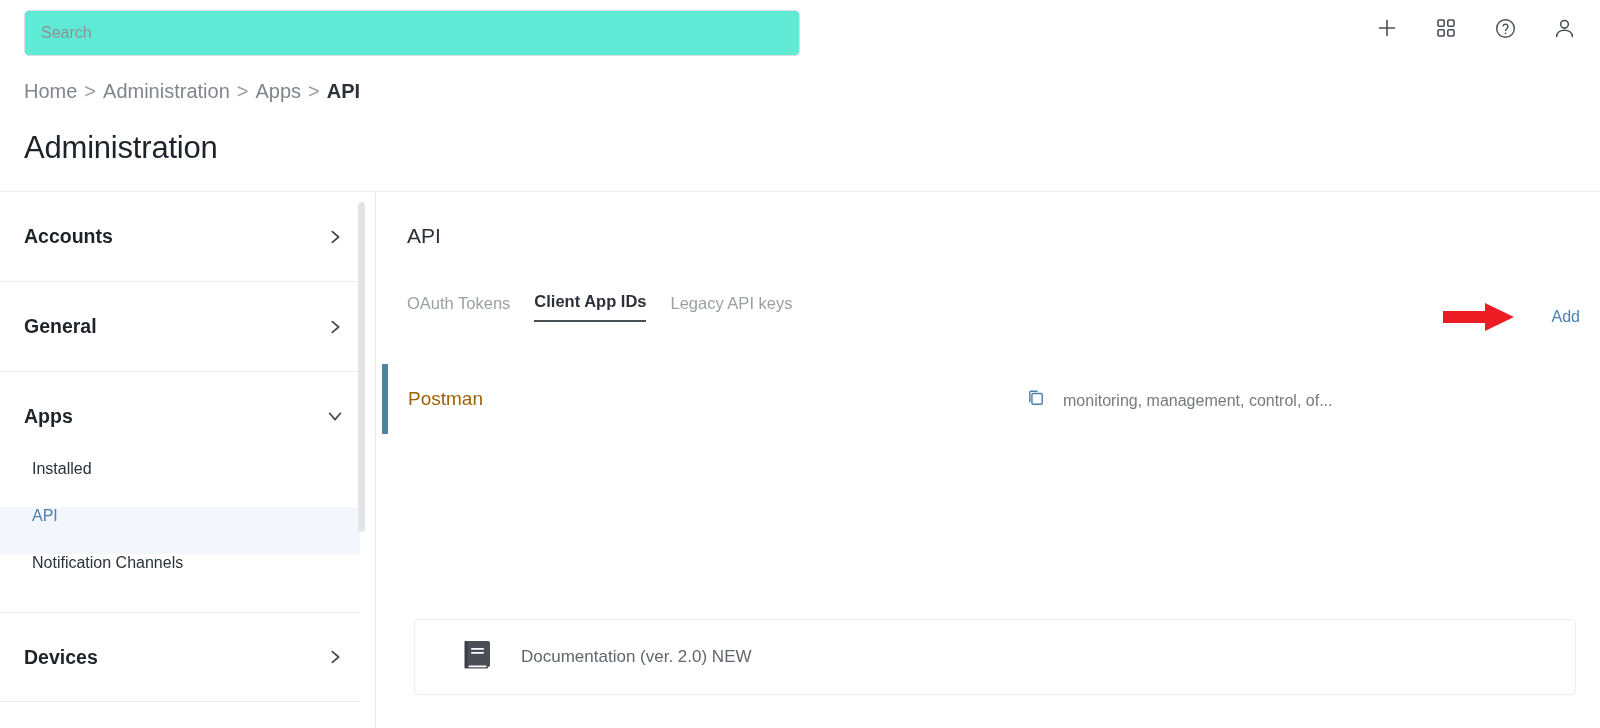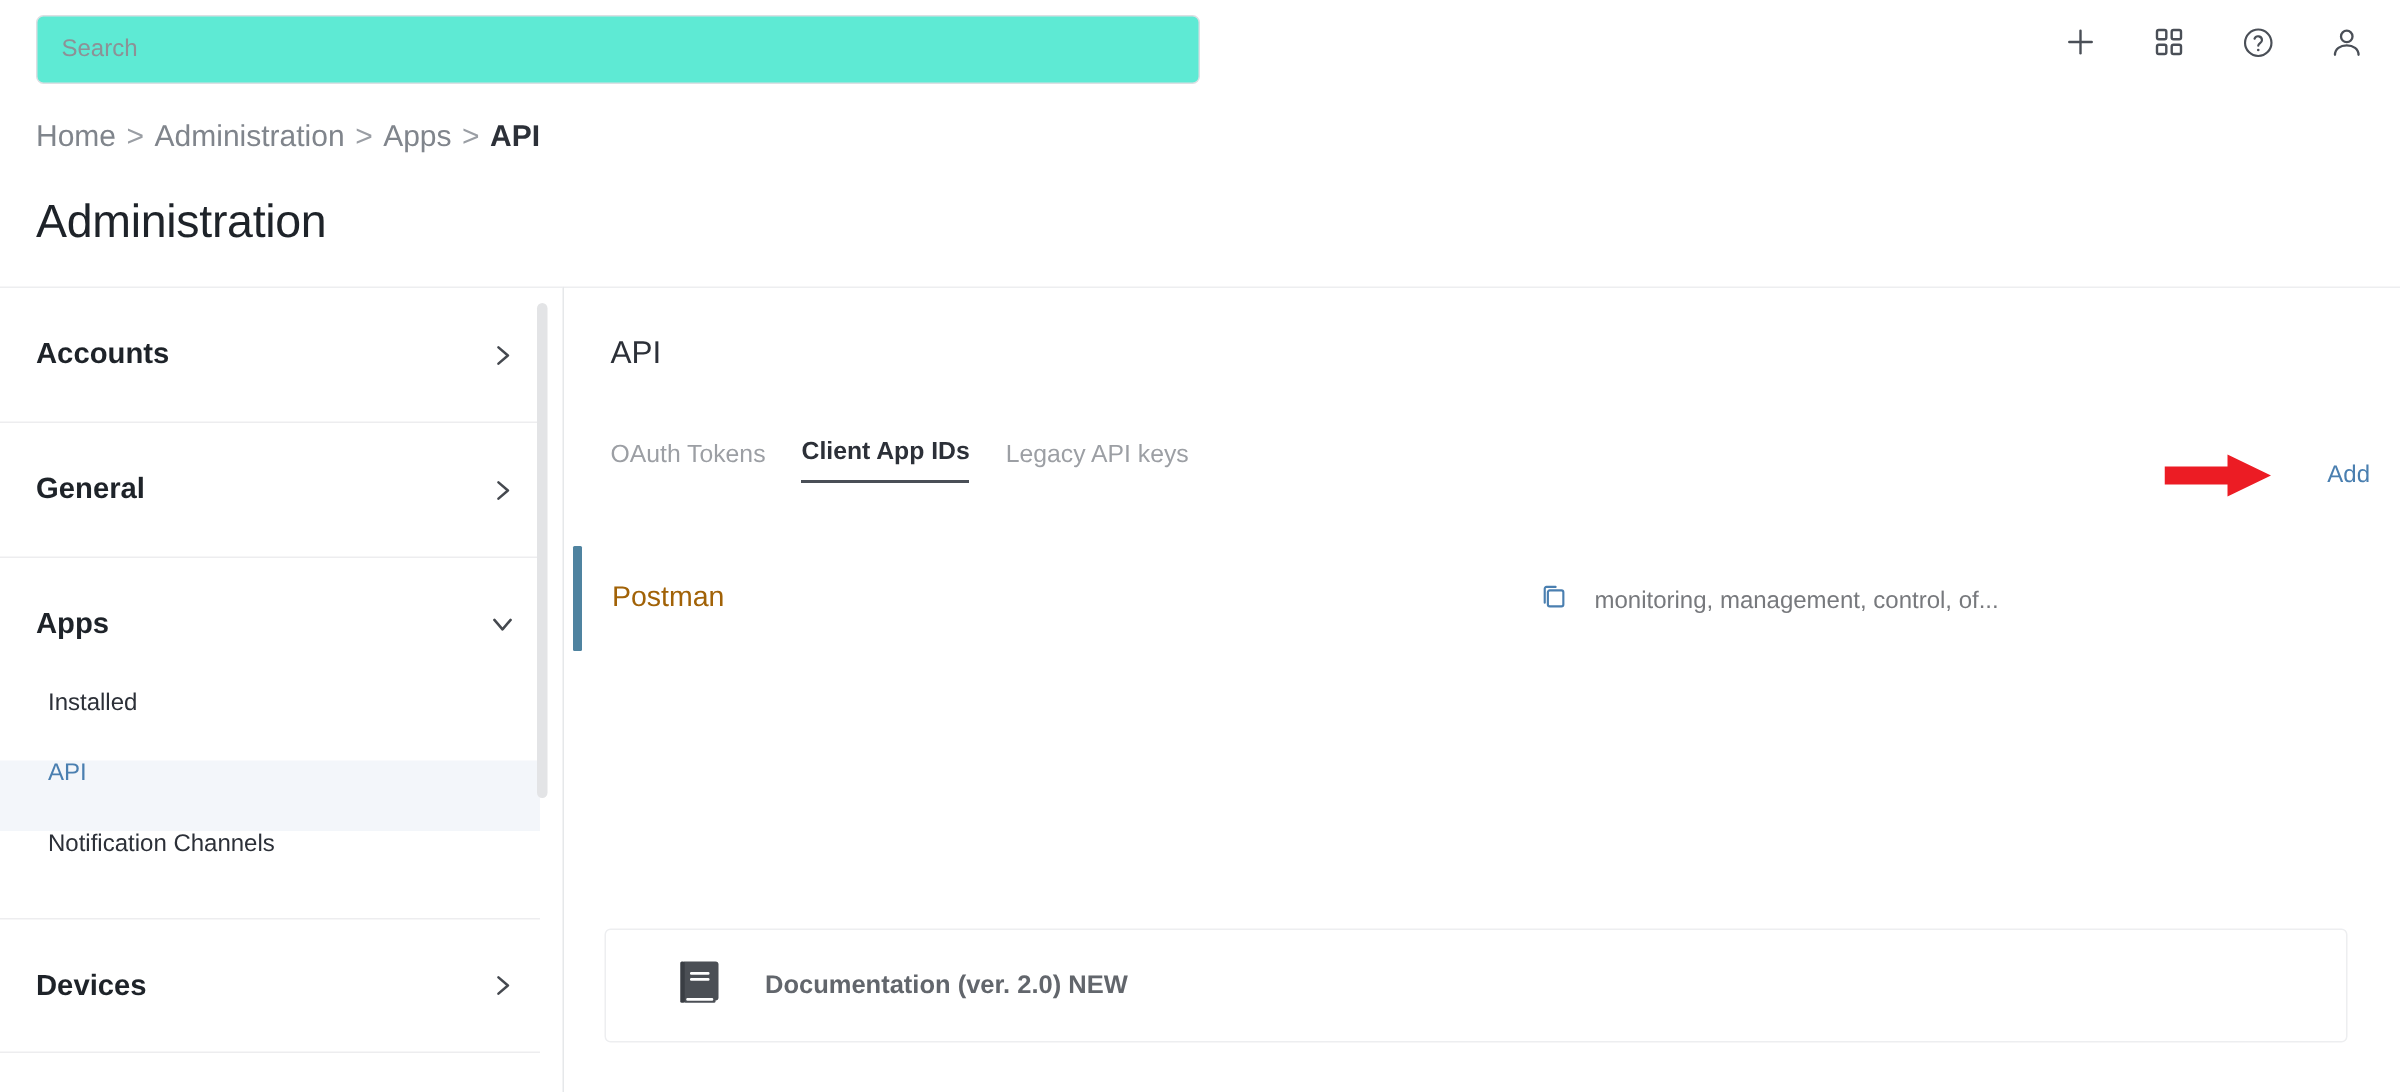--- a/index.html
+++ b/index.html
@@ -238,7 +238,7 @@
   
   .doc-card {
     position: absolute;
-    left: 27px; top: 427px;
+    left: 38px; top: 427px;
     width: 1162px; height: 76px;
     border: 1px solid #edeef0;
     border-radius: 4px;
@@ -248,7 +248,6 @@
     gap: 28px;
     background: #fff;
     cursor: pointer;
-    font-weight: bold;
   }
   .doc-label { font-size: 17px; color: #62666c; }
 </style>

